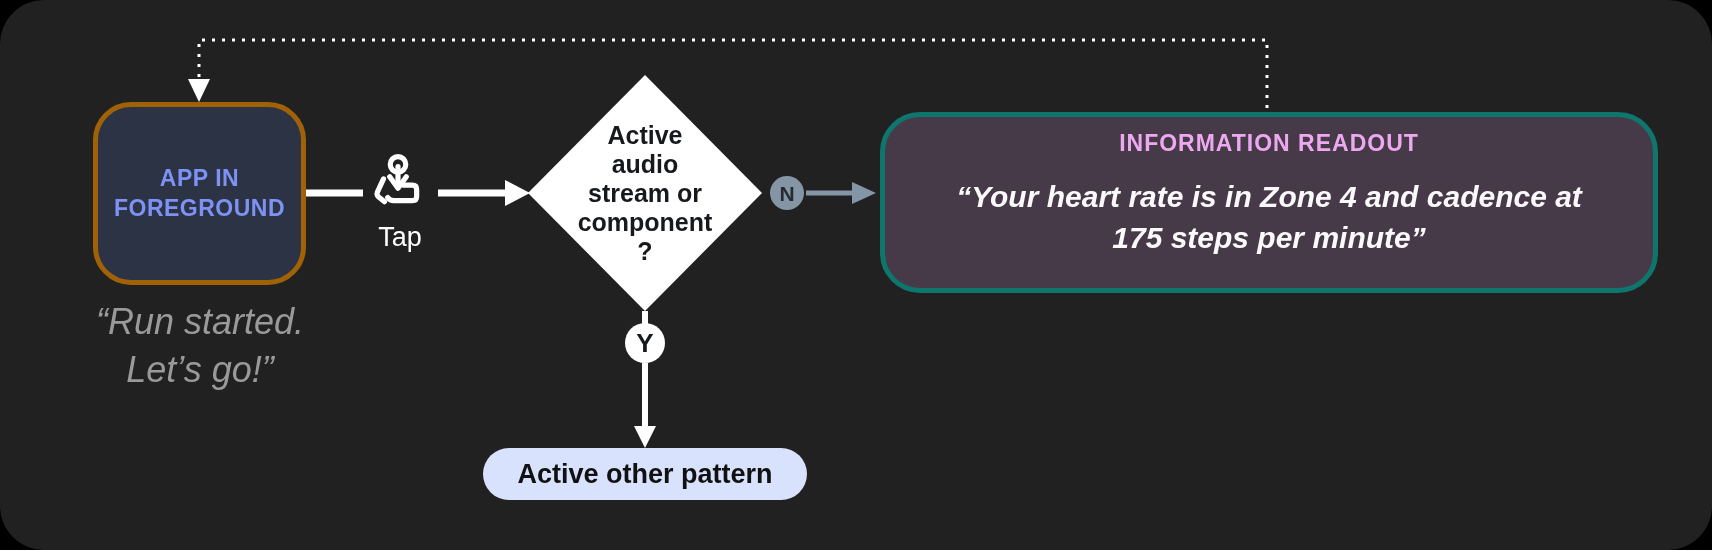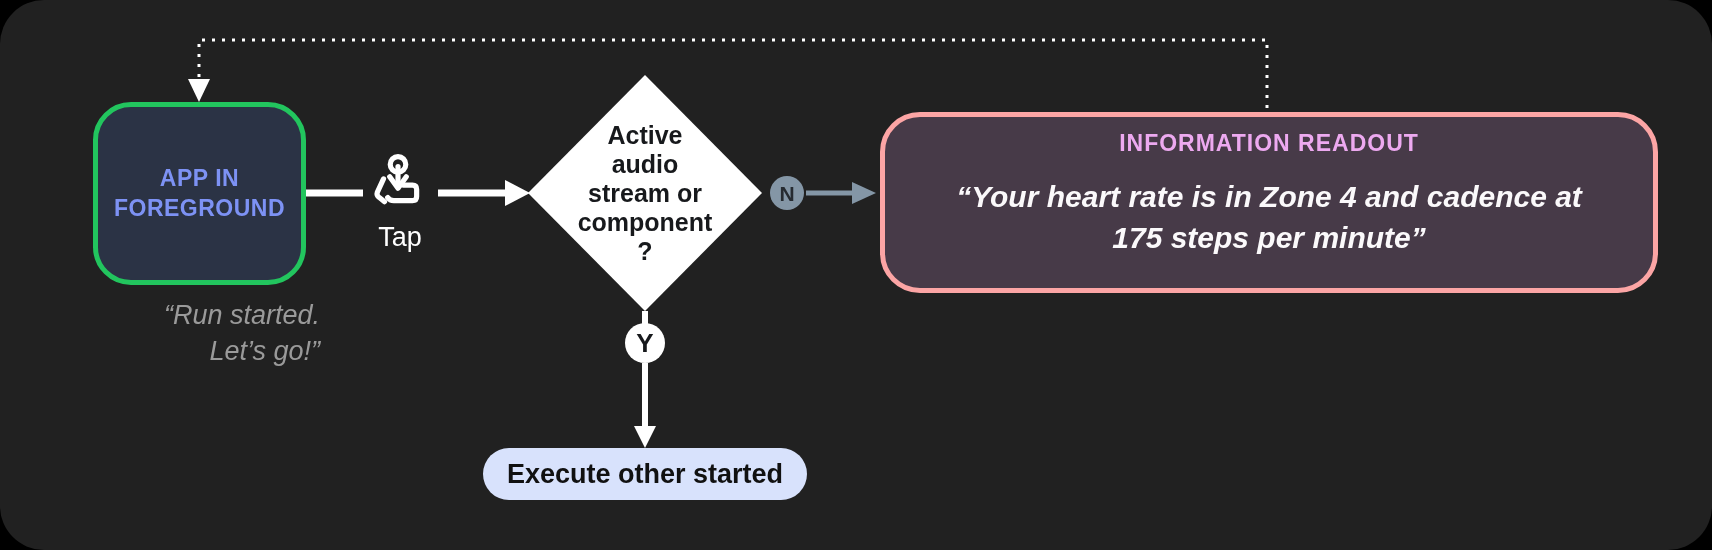--- a/index.html
+++ b/index.html
@@ -41,7 +41,7 @@
   }
   .readout {
     position:absolute; left:880px; top:112px; width:778px; height:181px; box-sizing:border-box;
-    background:#473a48; border:5px solid #fca5a5; border-radius:40px;
+    background:#473a48; border:5px solid #0f766e; border-radius:40px;
     text-align:center; padding-top:13px;
   }
   .readout-title { color:#eda9f0; font-weight:bold; font-size:23px; letter-spacing:1px; }

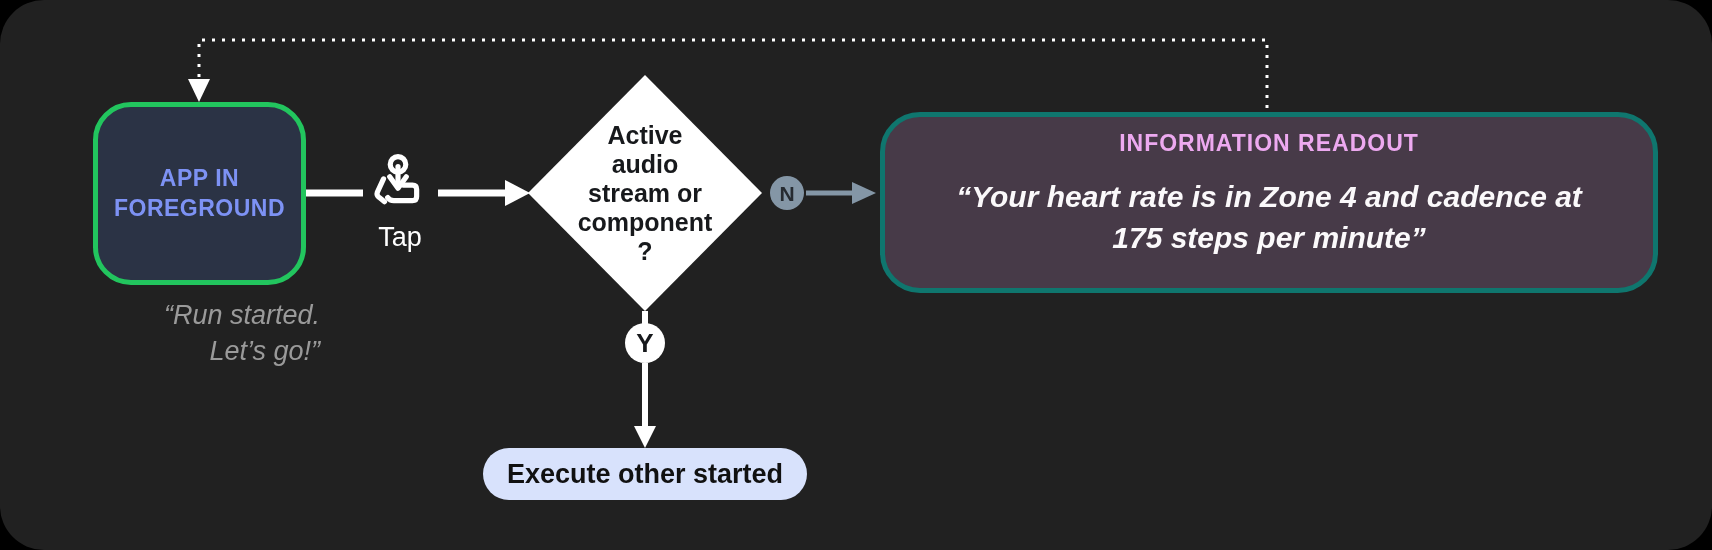--- a/index.html
+++ b/index.html
@@ -18,7 +18,7 @@
 
   .app-box {
     position:absolute; left:93px; top:102px; width:213px; height:183px; box-sizing:border-box;
-    background:#2b3345; border:5px solid #22c55e; border-radius:38px;
+    background:#2b3345; border:5px solid #a16207; border-radius:38px;
     display:flex; align-items:center; justify-content:center;
   }
   .app-box .label {

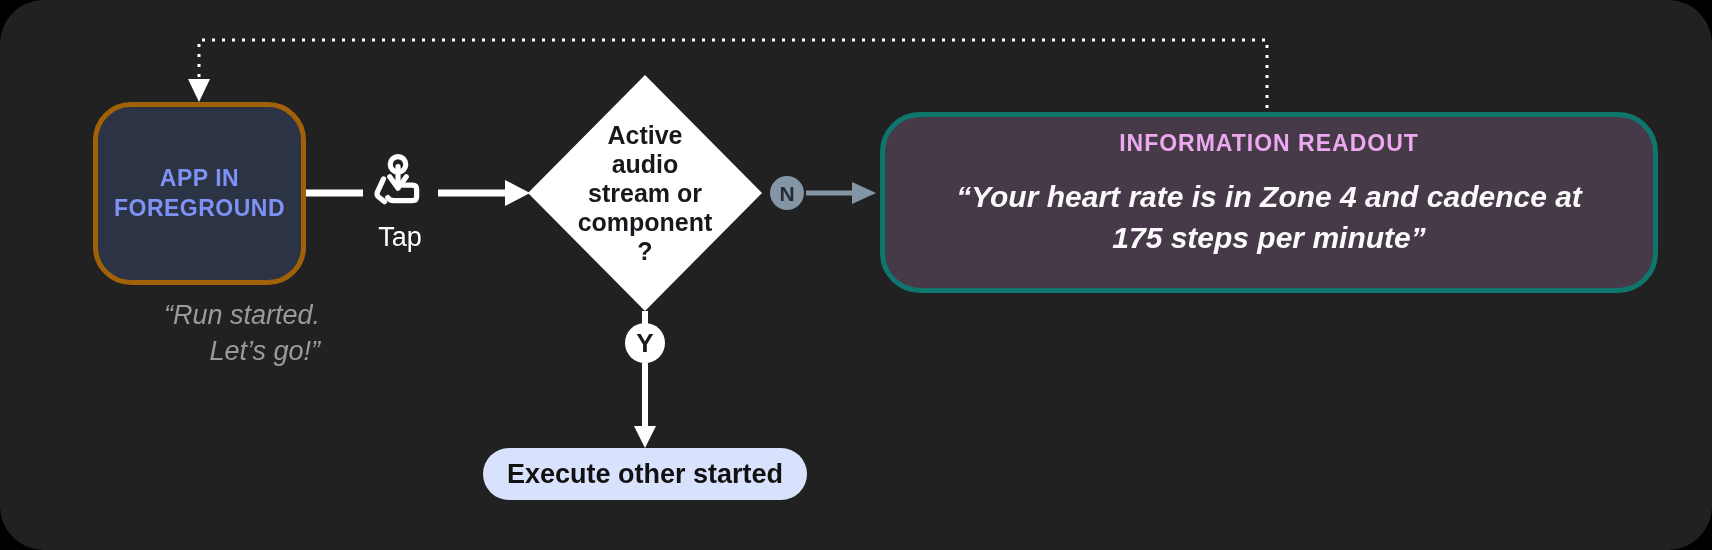--- a/index.html
+++ b/index.html
@@ -26,8 +26,8 @@
     text-align:center; white-space:pre-line; letter-spacing:0.5px;
   }
   .app-caption {
-    position:absolute; left:80px; top:298px; width:240px; text-align:right;
-    color:#9a9a9a; font-style:italic; font-size:27px; line-height:1.32; white-space:pre-line;
+    position:absolute; left:80px; top:298px; width:240px; text-align:center;
+    color:#9a9a9a; font-style:italic; font-size:36px; line-height:1.32; white-space:pre-line;
   }
   .tap-icon { position:absolute; left:370px; top:153px; width:56px; height:58px; }
   .tap-label {

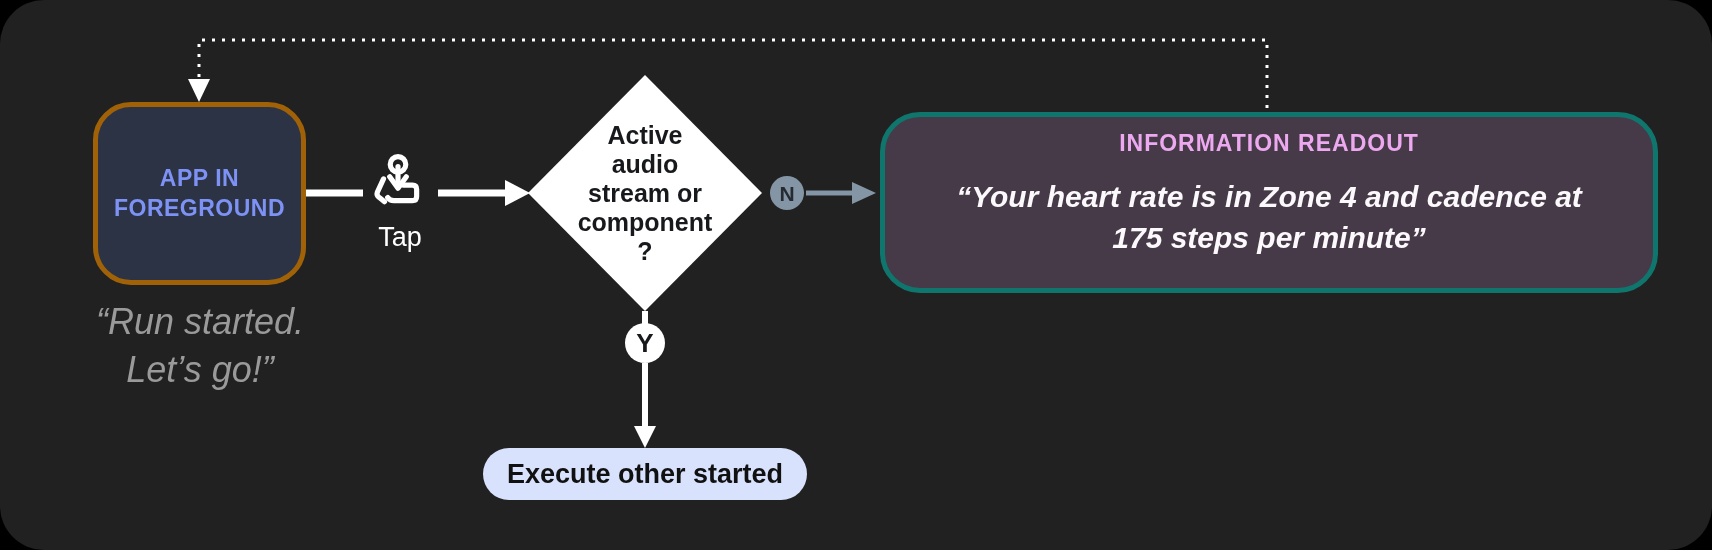--- a/index.html
+++ b/index.html
@@ -114,7 +114,7 @@
 175 steps per minute”</div>
   </div>
 
-  <div class="pill">Execute other started</div>
+  <div class="pill">Active other pattern</div>
 
 </div>
 

